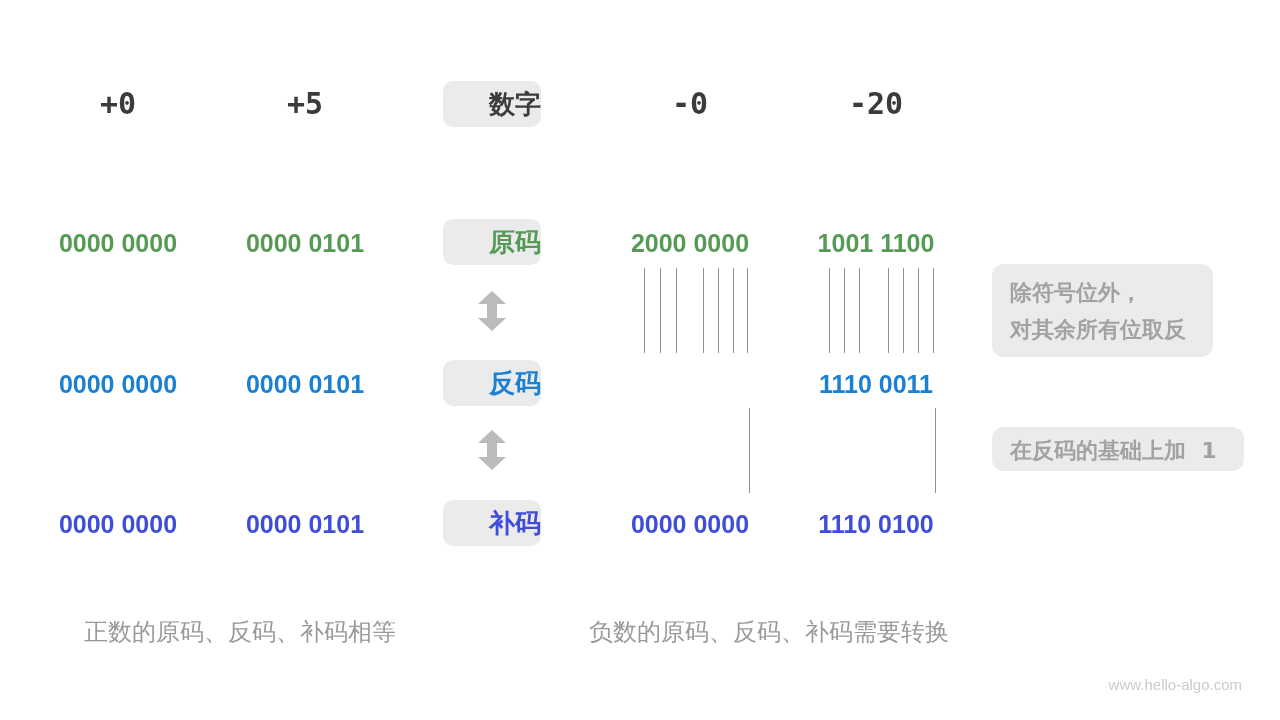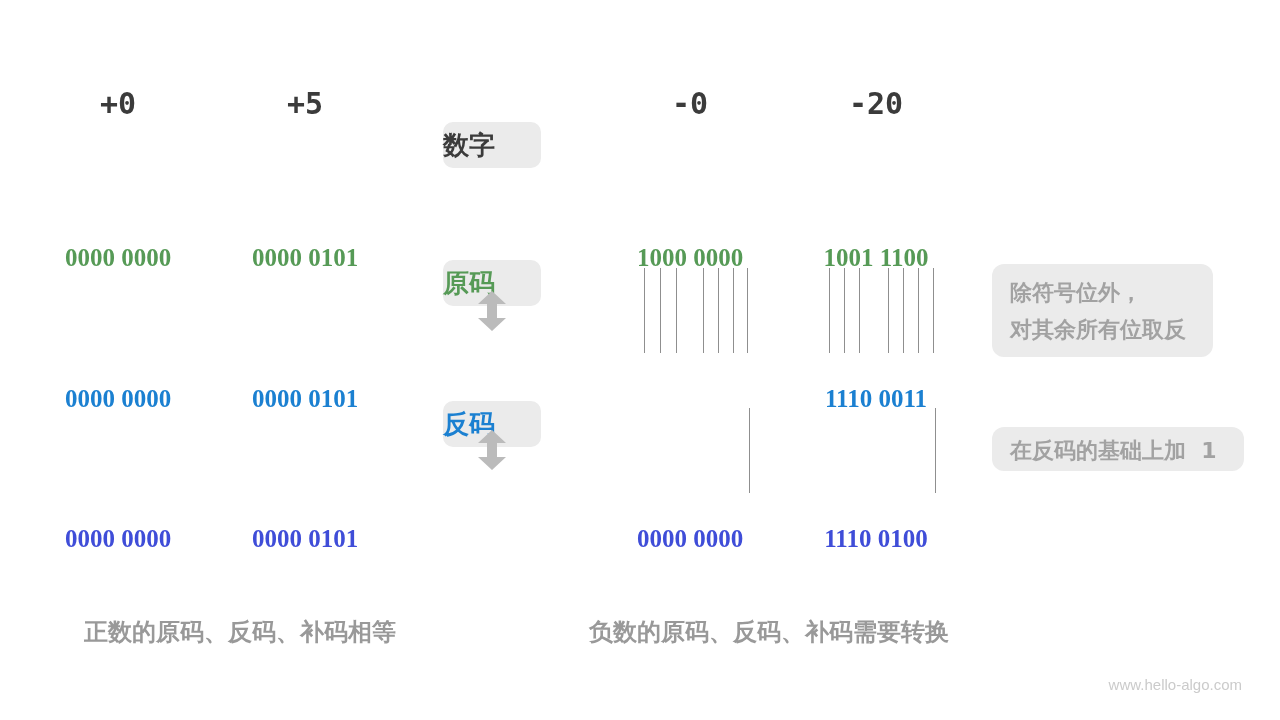--- a/index.html
+++ b/index.html
@@ -18,8 +18,8 @@
   .row-indigo { color:var(--twos-complement); }
   .badge {
     position:absolute; left:443px; width:98px; height:46px;
-    background:var(--box-bg); border-radius:10px; text-align:left;
-    line-height:46px; font-size:26px; font-weight:bold;margin-top:41px;
+    background:var(--box-bg); border-radius:10px; text-align:right;
+    line-height:46px; font-size:26px; font-weight:bold;
   }
   .badge-number { color:var(--number); }
   .arrow { position:absolute; left:478px; }

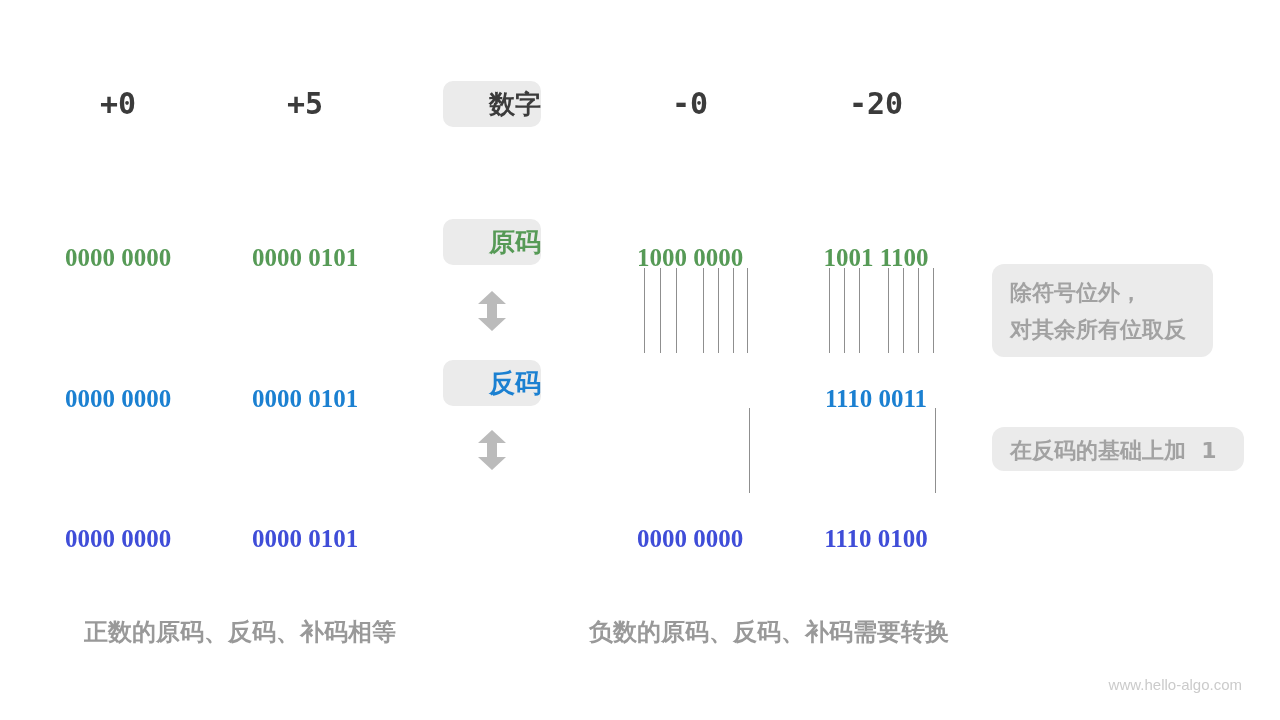--- a/index.html
+++ b/index.html
@@ -12,7 +12,7 @@
     line-height:38px; height:38px; white-space:pre;
   }
   .num  { font-family:"DejaVu Sans Mono", monospace; font-size:30px; color:var(--number); }
-  .bin  { font-family:Liberation Serif, serif; font-size:25px;margin-top:15px; }
+  .bin  { font-family:Liberation Sans, sans-serif; font-size:25px; }
   .row-green  { color:var(--sign-magnitude); }
   .row-blue   { color:var(--ones-complement); }
   .row-indigo { color:var(--twos-complement); }

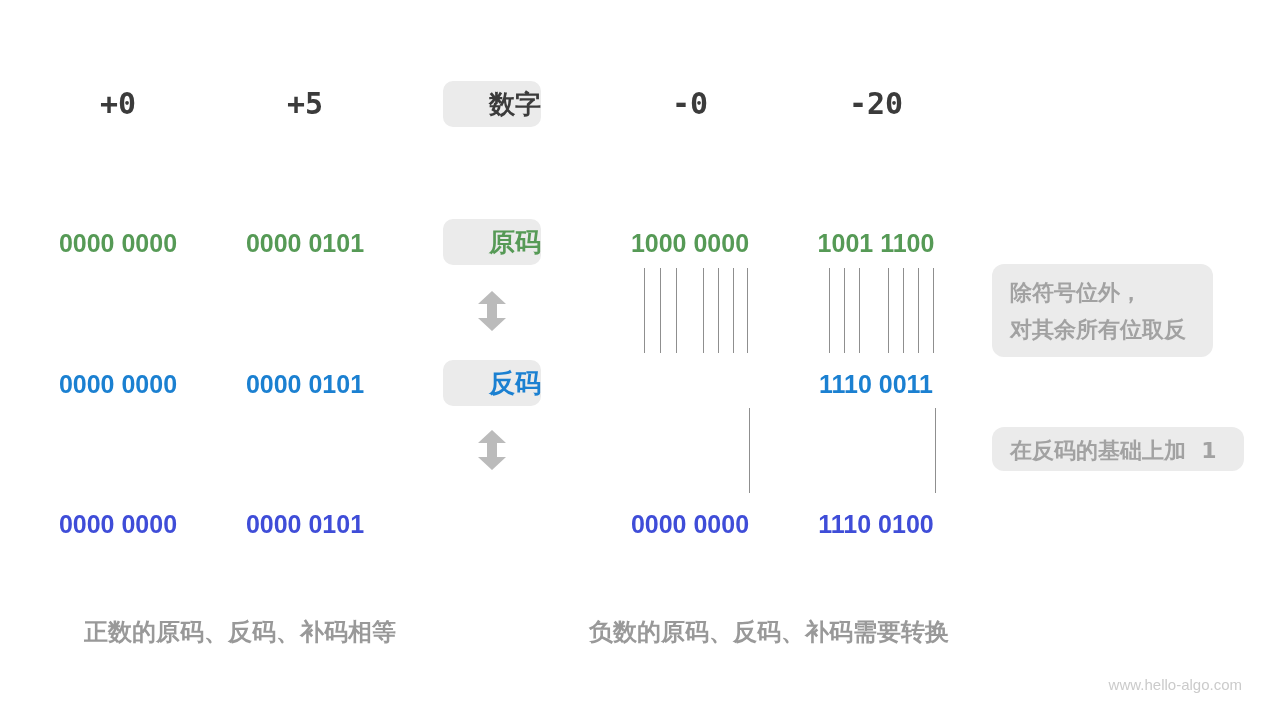--- a/index.html
+++ b/index.html
@@ -64,7 +64,7 @@
   <div class="cell bin row-green c1 r1">0000 0000</div>
   <div class="cell bin row-green c2 r1">0000 0101</div>
   <div class="badge row-green b1">原码</div>
-  <div class="cell bin row-green c4 r1">1000 0000</div>
+  <div class="cell bin row-green c4 r1">2000 0000</div>
   <div class="cell bin row-green c5 r1">1001 1100</div>
 
   <div class="cell bin row-blue c1 r2">0000 0000</div>

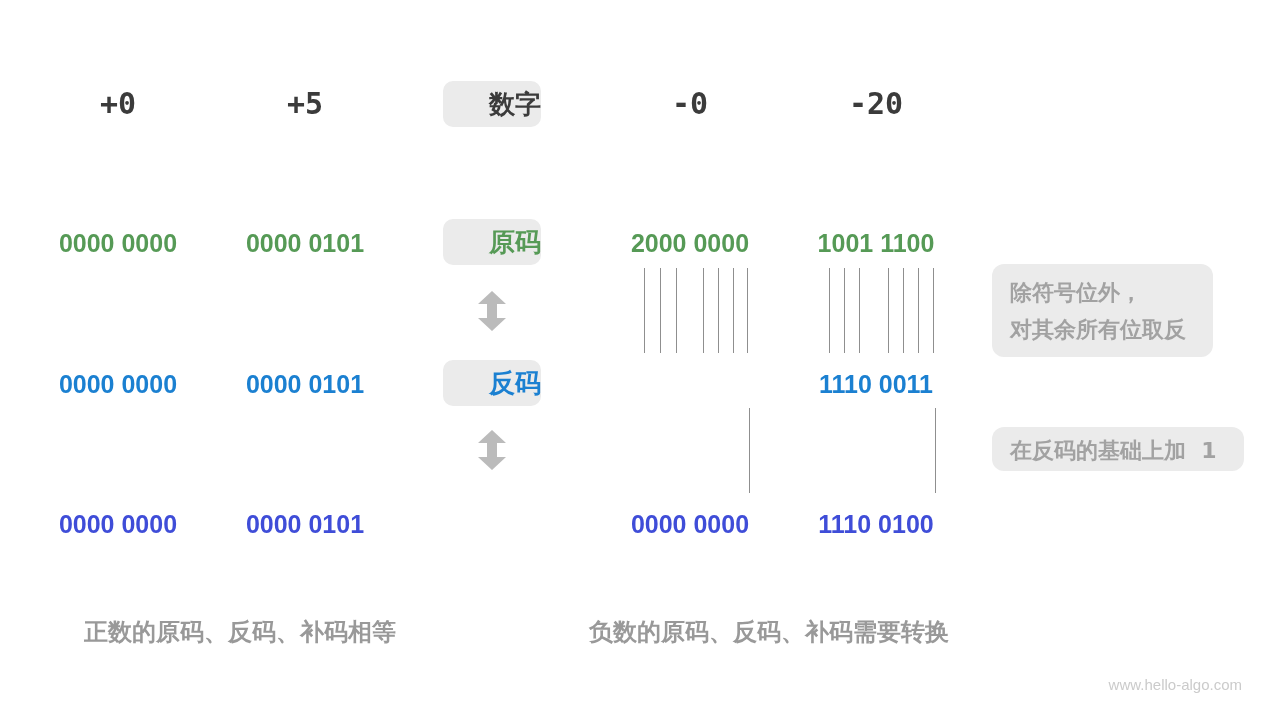--- a/index.html
+++ b/index.html
@@ -74,6 +74,7 @@
 
   <div class="cell bin row-indigo c1 r3">0000 0000</div>
   <div class="cell bin row-indigo c2 r3">0000 0101</div>
+  <div class="badge row-indigo b3">补码</div>
   <div class="cell bin row-indigo c4 r3">0000 0000</div>
   <div class="cell bin row-indigo c5 r3">1110 0100</div>
 

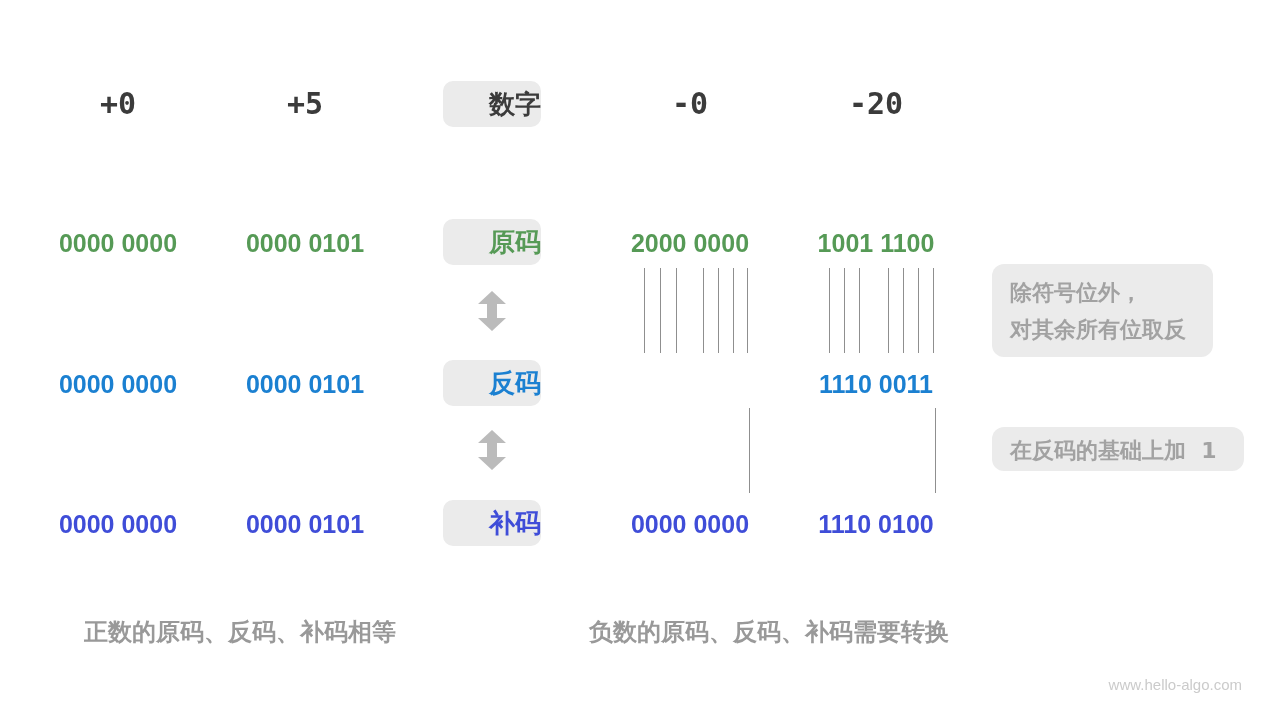--- a/index.html
+++ b/index.html
@@ -35,7 +35,7 @@
     padding-left:18px; box-sizing:border-box; white-space:pre;
   }
   .caption {
-    position:absolute; top:615px; height:34px; font-size:24px; font-weight:bold;
+    position:absolute; top:615px; height:34px; font-size:24px; font-weight:normal;
     color:var(--caption-text); text-align:center; line-height:34px;
   }
   .caption-positive { left:60px;  width:360px; }

